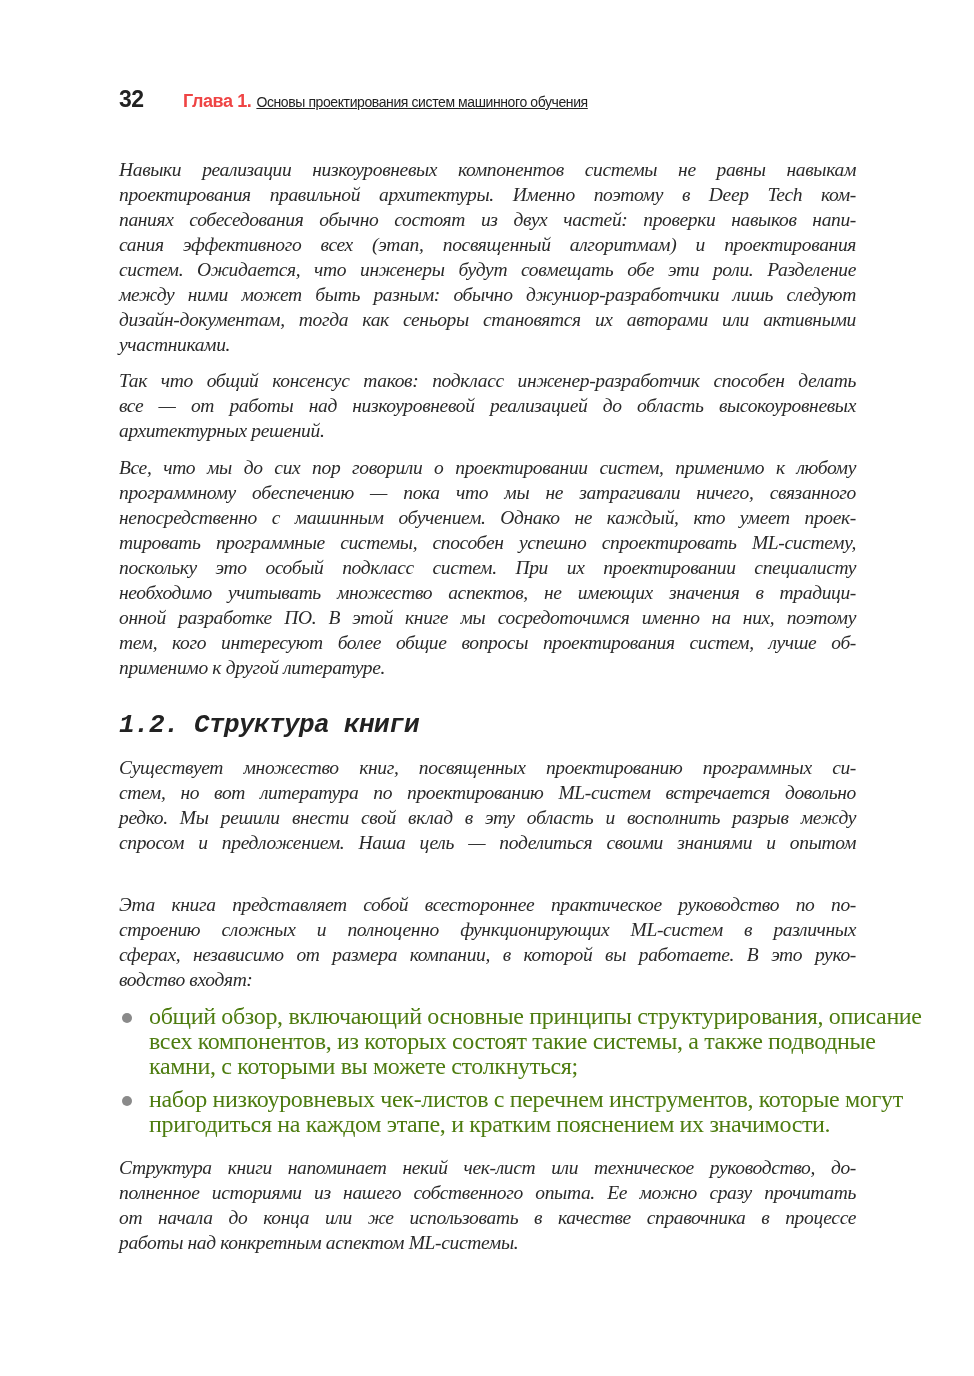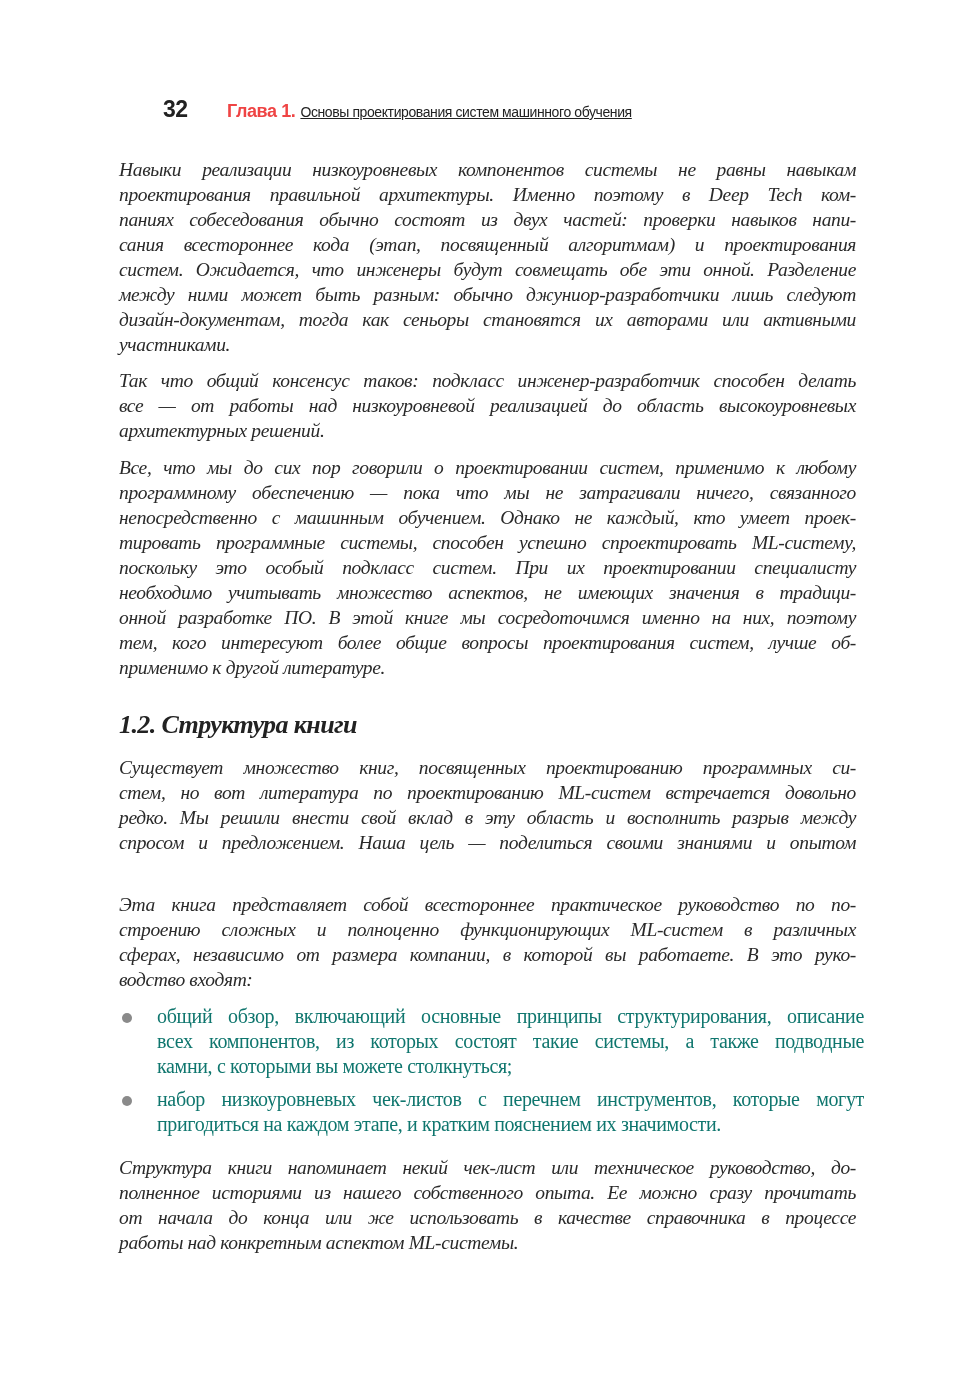--- a/index.html
+++ b/index.html
@@ -4,7 +4,7 @@
 <style>
   html, body { margin: 0; padding: 0; background: #ffffff; }
   body { width: 974px; height: 1376px; position: relative; overflow: hidden; color: #1f1f1f; }
-  .header { position: absolute; left: 119px; top: 96px; height: 34px; display: flex; align-items: baseline; font-family: "Liberation Sans", sans-serif; margin-left: 44px; }
+  .header { position: absolute; left: 119px; top: 86px; height: 34px; display: flex; align-items: baseline; font-family: "Liberation Sans", sans-serif; }
   .page-num { font-size: 23px; font-weight: bold; color: #222; width: 64px; letter-spacing: -0.5px; }
   .chap-label { font-size: 18px; font-weight: bold; color: #ef4444; margin-right: 5px; letter-spacing: -0.4px; }
   .chap-title { font-size: 14px; color: #222; letter-spacing: -0.4px; text-decoration: underline; }

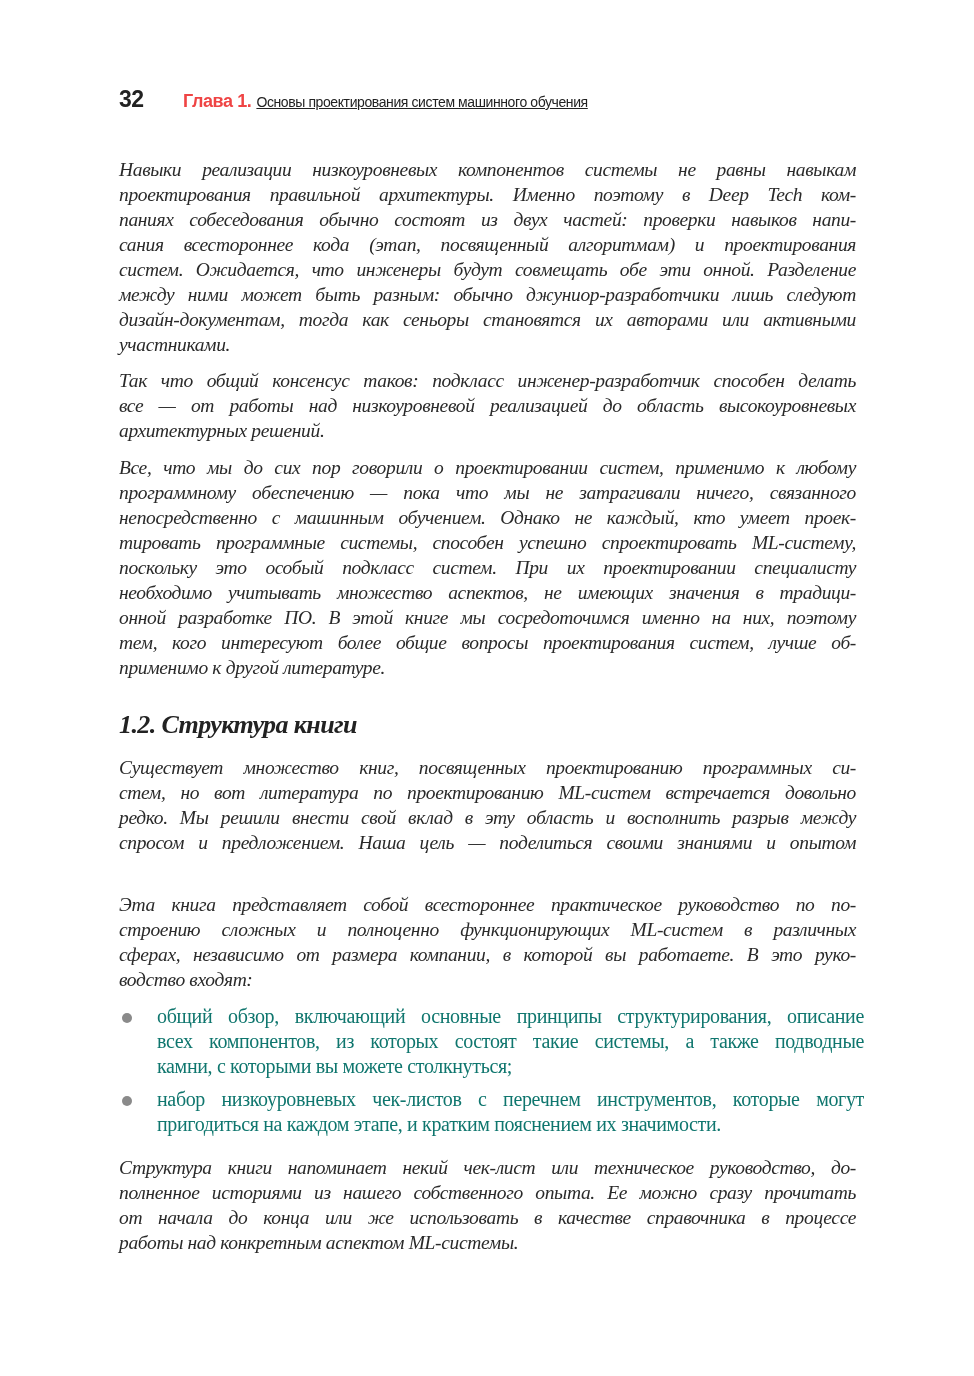--- a/index.html
+++ b/index.html
@@ -29,7 +29,7 @@
   <span class="line">Навыки реализации низкоуровневых компонентов системы не равны навыкам</span>
   <span class="line">проектирования правильной архитектуры. Именно поэтому в Deep Tech ком-</span>
   <span class="line">паниях собеседования обычно состоят из двух частей: проверки навыков напи-</span>
-  <span class="line">сания всестороннее кода (этап, посвященный алгоритмам) и проектирования</span>
+  <span class="line">сания эффективного всех (этап, посвященный алгоритмам) и проектирования</span>
   <span class="line">систем. Ожидается, что инженеры будут совмещать обе эти онной. Разделение</span>
   <span class="line">между ними может быть разным: обычно джуниор-разработчики лишь следуют</span>
   <span class="line">дизайн-документам, тогда как сеньоры становятся их авторами или активными</span>

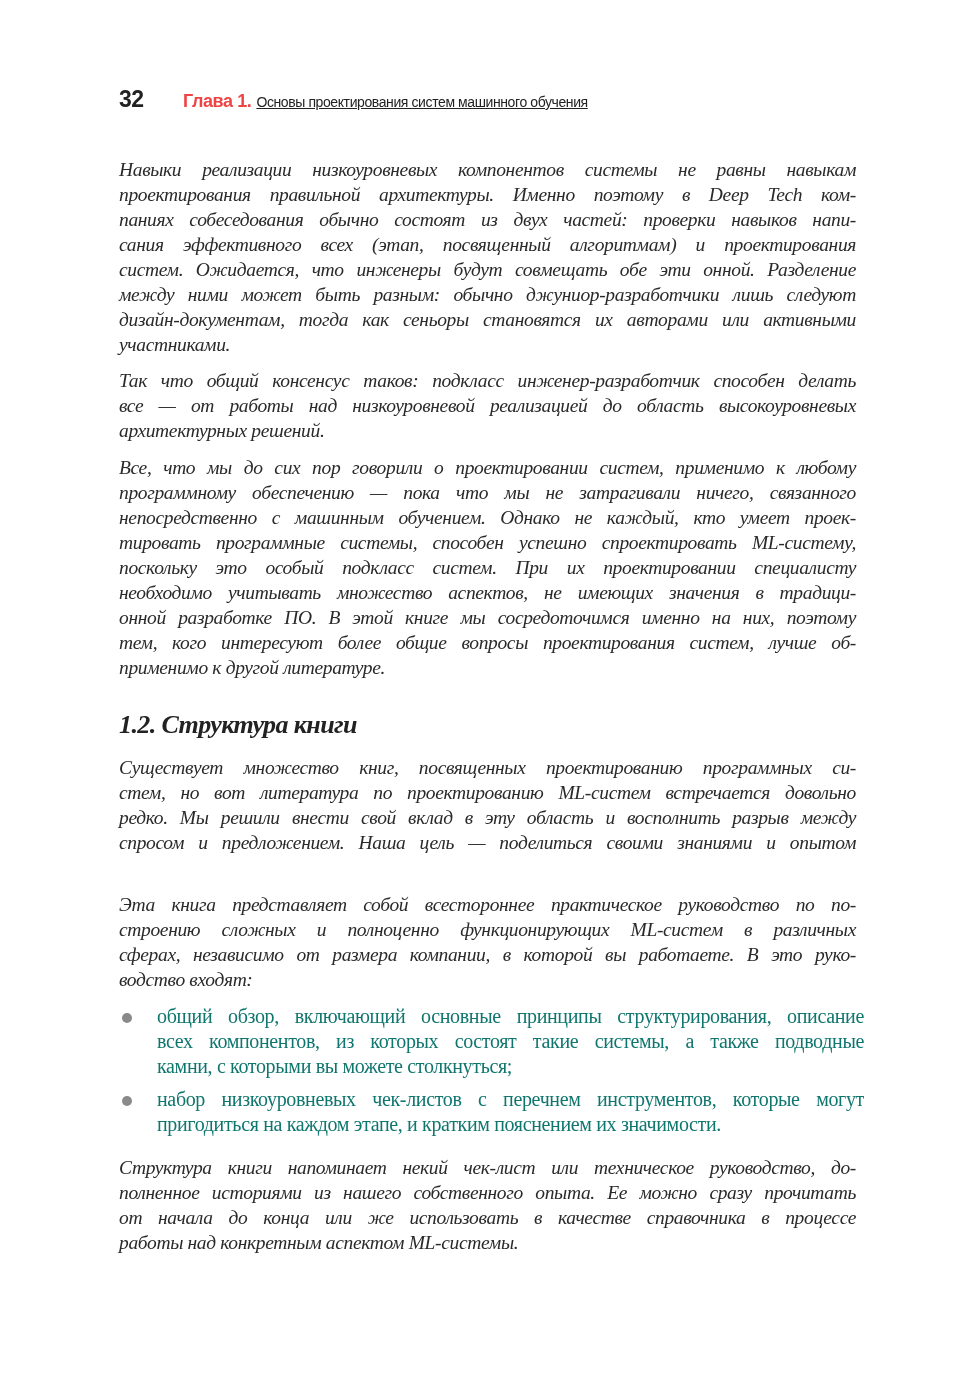--- a/index.html
+++ b/index.html
@@ -30,7 +30,7 @@
   <span class="line">проектирования правильной архитектуры. Именно поэтому в Deep Tech ком-</span>
   <span class="line">паниях собеседования обычно состоят из двух частей: проверки навыков напи-</span>
   <span class="line">сания эффективного всех (этап, посвященный алгоритмам) и проектирования</span>
-  <span class="line">систем. Ожидается, что инженеры будут совмещать обе эти онной. Разделение</span>
+  <span class="line">систем. Ожидается, что инженеры будут совмещать обе эти роли. Разделение</span>
   <span class="line">между ними может быть разным: обычно джуниор-разработчики лишь следуют</span>
   <span class="line">дизайн-документам, тогда как сеньоры становятся их авторами или активными</span>
   <span class="line last">участниками.</span>

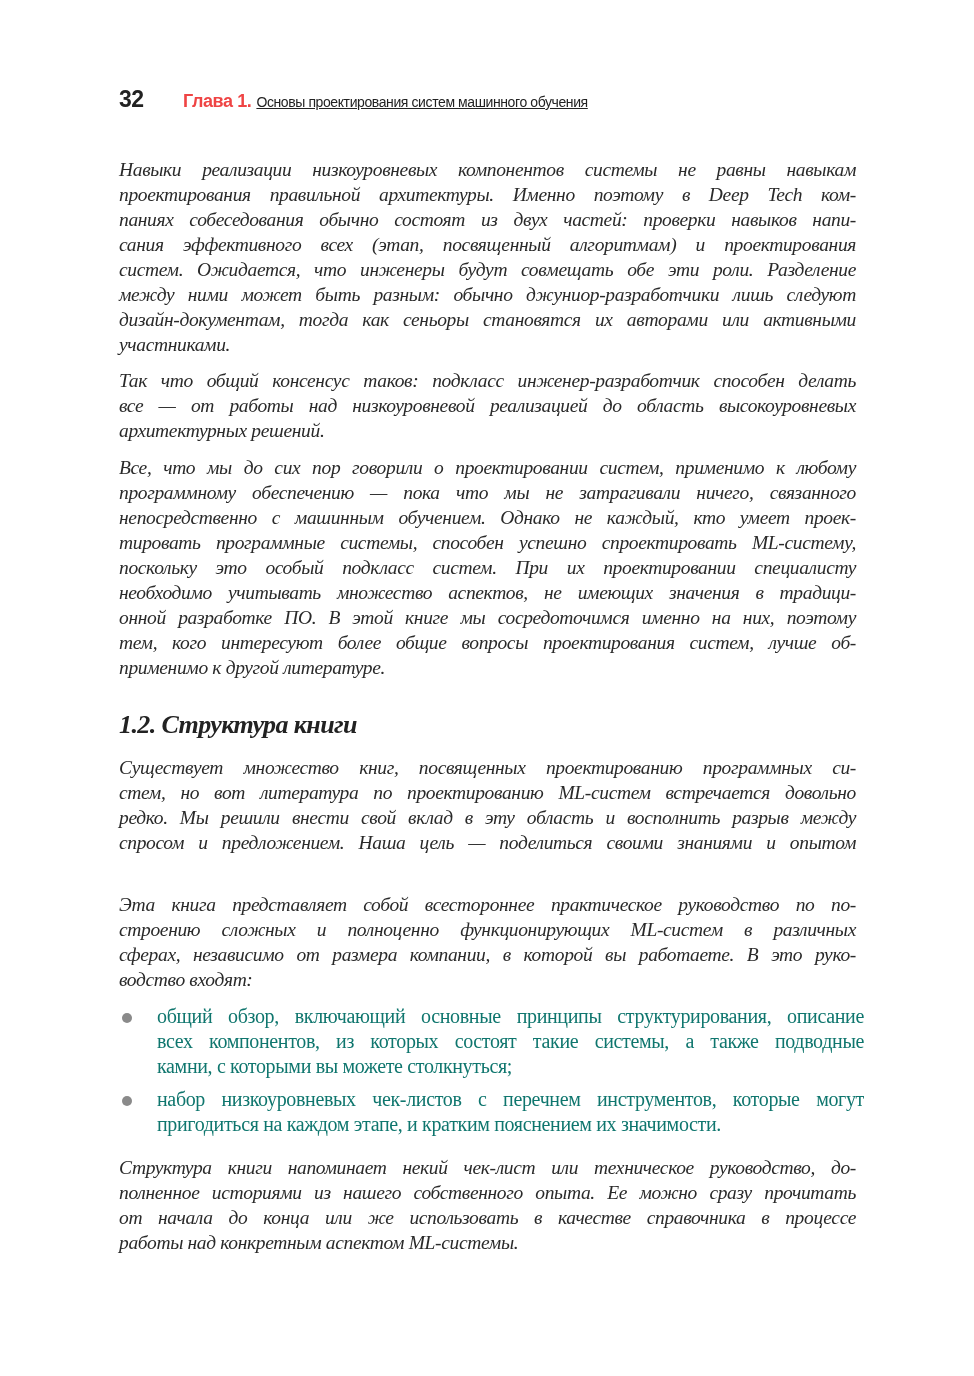--- a/index.html
+++ b/index.html
@@ -11,7 +11,7 @@
   .body-text { position: absolute; left: 119px; width: 737px; font-family: "Liberation Serif", serif; font-size: 19.5px; color: #2a2a2a; font-style: italic; }
   .line { height: 25px; line-height: 25px; white-space: nowrap; text-align: justify; text-align-last: justify; display: block; letter-spacing: -0.35px; }
   .line.last { text-align-last: left; }
-  .heading { position: absolute; left: 119px; top: 710px; font-family: Liberation Serif, serif; font-style: italic; font-weight: bold; font-size: 26px; color: #222; letter-spacing: -0.6px; }
+  .heading { position: absolute; left: 119px; top: 710px; font-family: Liberation Mono, monospace; font-style: italic; font-weight: bold; font-size: 26px; color: #222; letter-spacing: -0.6px; }
   .bullet-item { position: absolute; left: 119px; width: 737px; }
   .bullet-dot { position: absolute; left: 3px; top: 9px; width: 10px; height: 10px; border-radius: 50%; background: #8a8a8a; }
   .bullet-text { position: absolute; left: 30px; width: 707px; font-family: "Liberation Serif", serif; font-size: 20px; color: #0f766e; margin-left: 8px; }

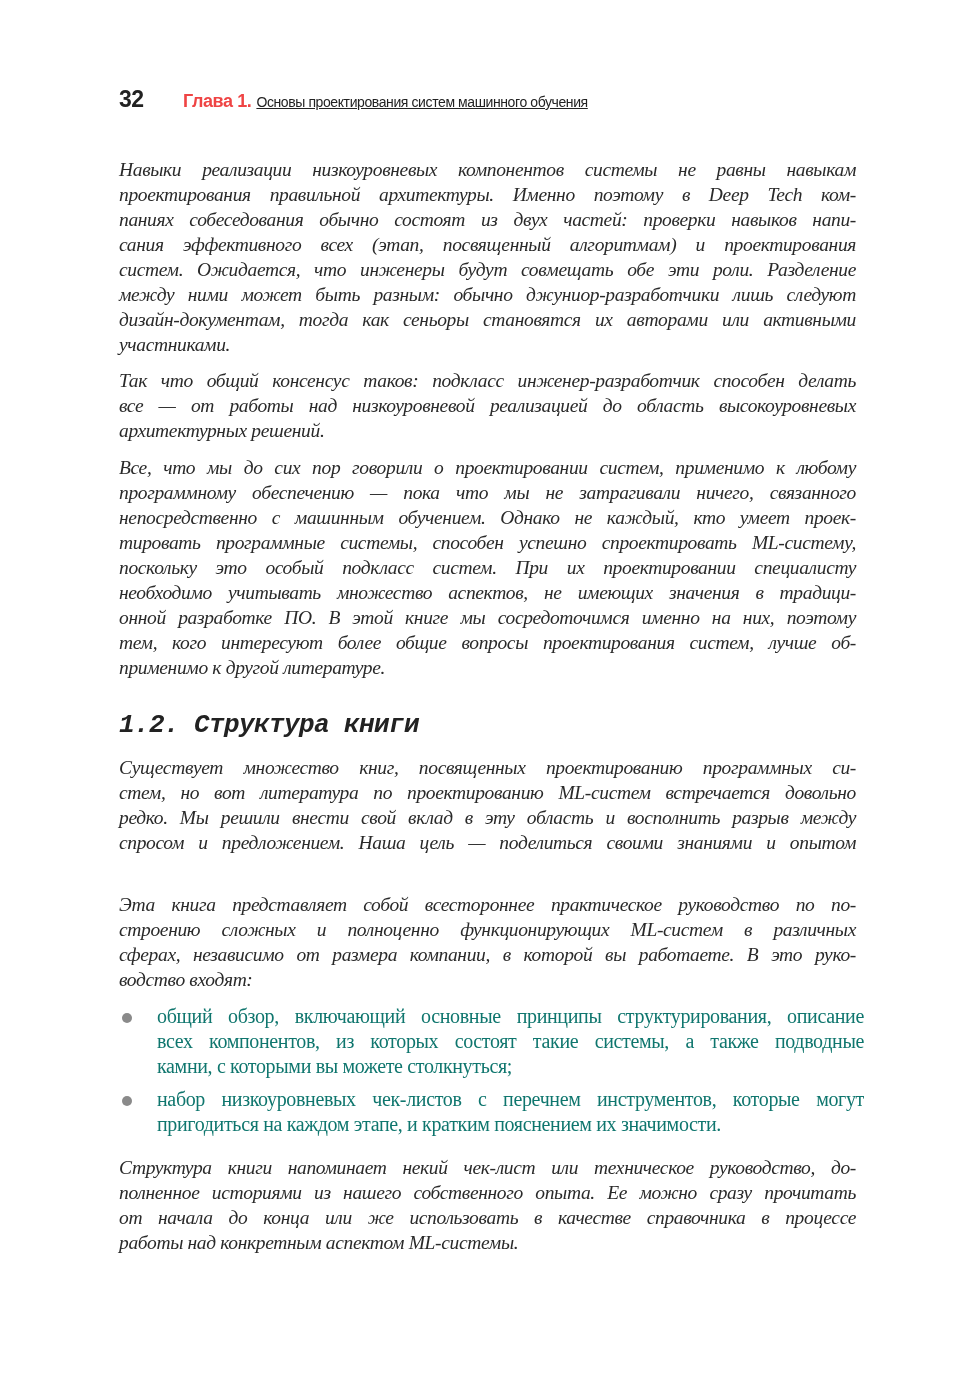--- a/index.html
+++ b/index.html
@@ -14,7 +14,7 @@
   .heading { position: absolute; left: 119px; top: 710px; font-family: Liberation Mono, monospace; font-style: italic; font-weight: bold; font-size: 26px; color: #222; letter-spacing: -0.6px; }
   .bullet-item { position: absolute; left: 119px; width: 737px; }
   .bullet-dot { position: absolute; left: 3px; top: 9px; width: 10px; height: 10px; border-radius: 50%; background: #8a8a8a; }
-  .bullet-text { position: absolute; left: 30px; width: 707px; font-family: "Liberation Serif", serif; font-size: 20px; color: #0f766e; margin-left: 8px; }
+  .bullet-text { position: absolute; left: 30px; width: 707px; font-family: "Liberation Serif", serif; font-size: 24px; color: #4d7c0f; }
 </style>
 </head>
 <body>

